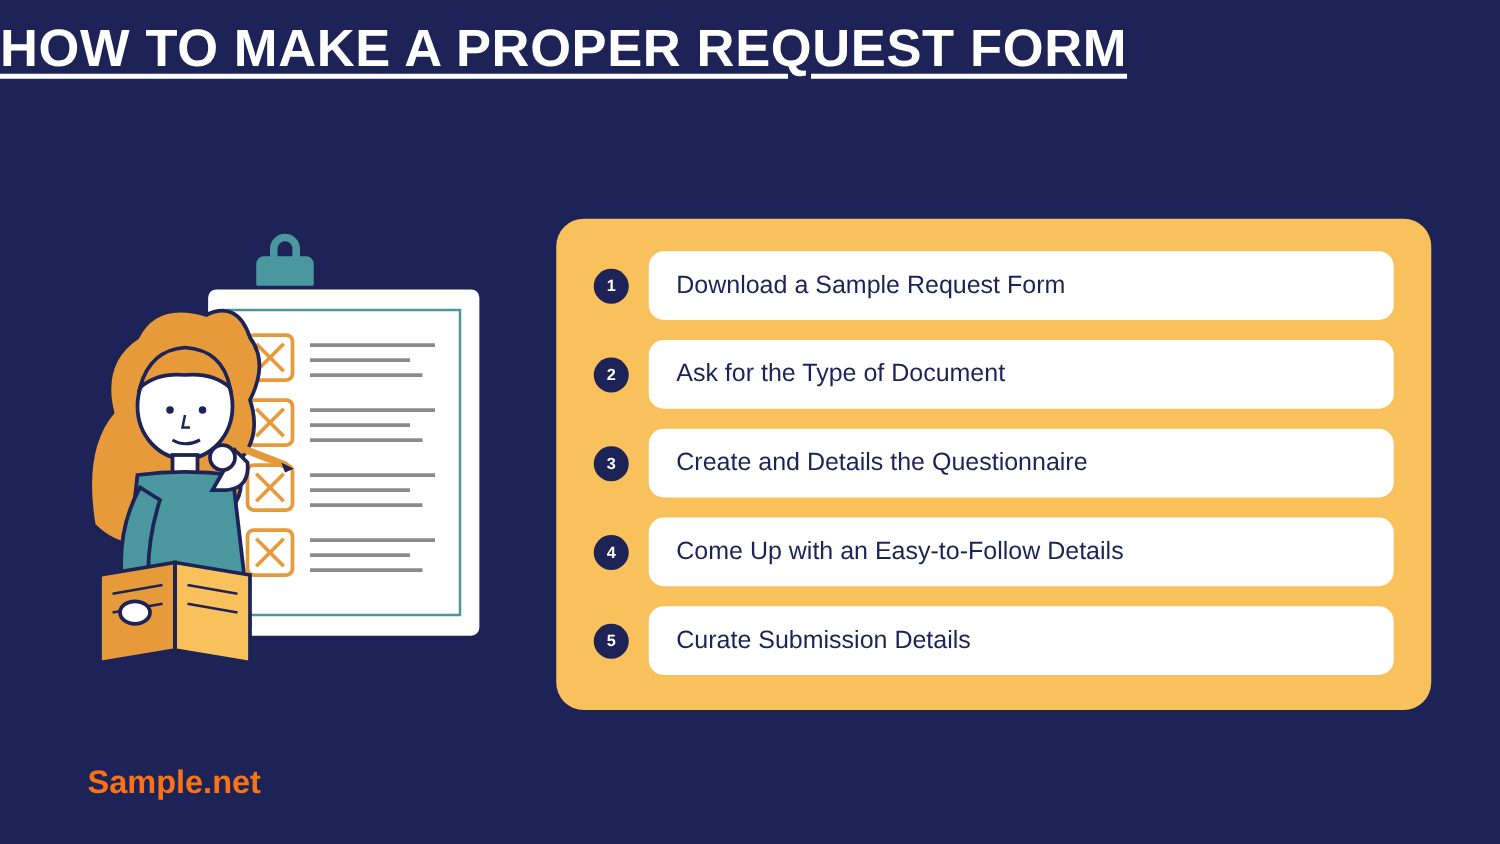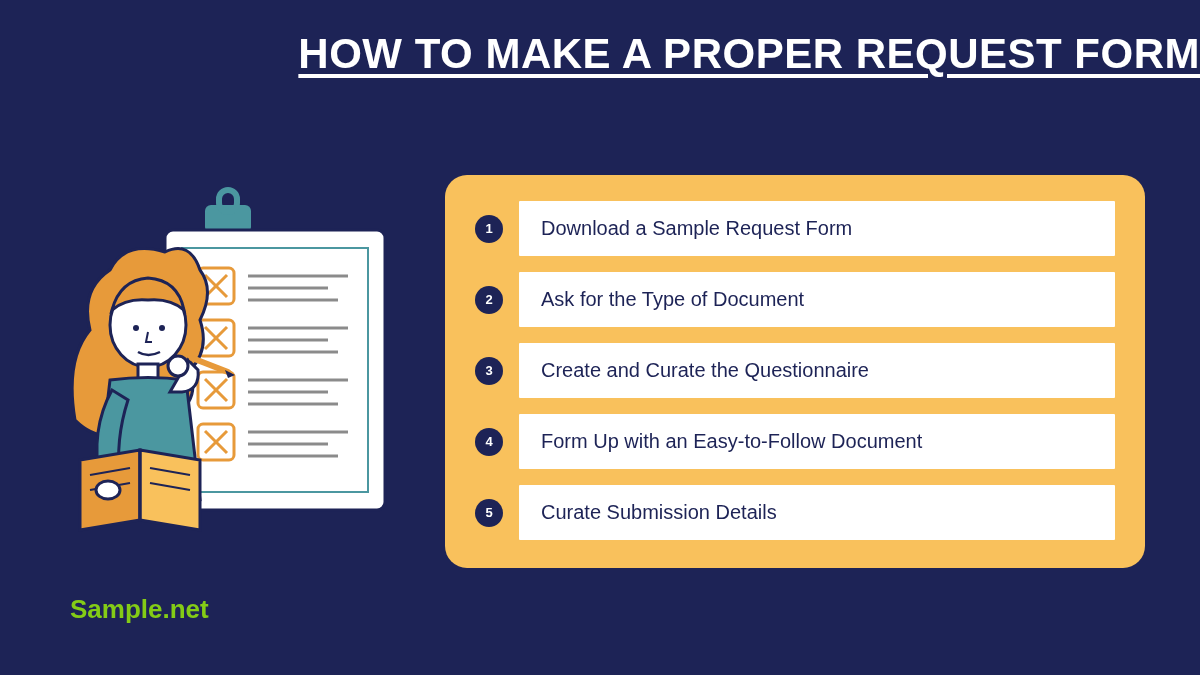--- a/index.html
+++ b/index.html
@@ -12,13 +12,13 @@
   position: relative;
 }
 .title {
-  text-align: right;
+  text-align: left;
   color: #fff;
   font-size: 42px;
   font-weight: 800;
   text-decoration: underline;
   text-underline-offset: 6px;
-  padding-top: 28px;
+  padding-top: 13px;
   line-height: 1.25;
   letter-spacing: 0.5px;
 }

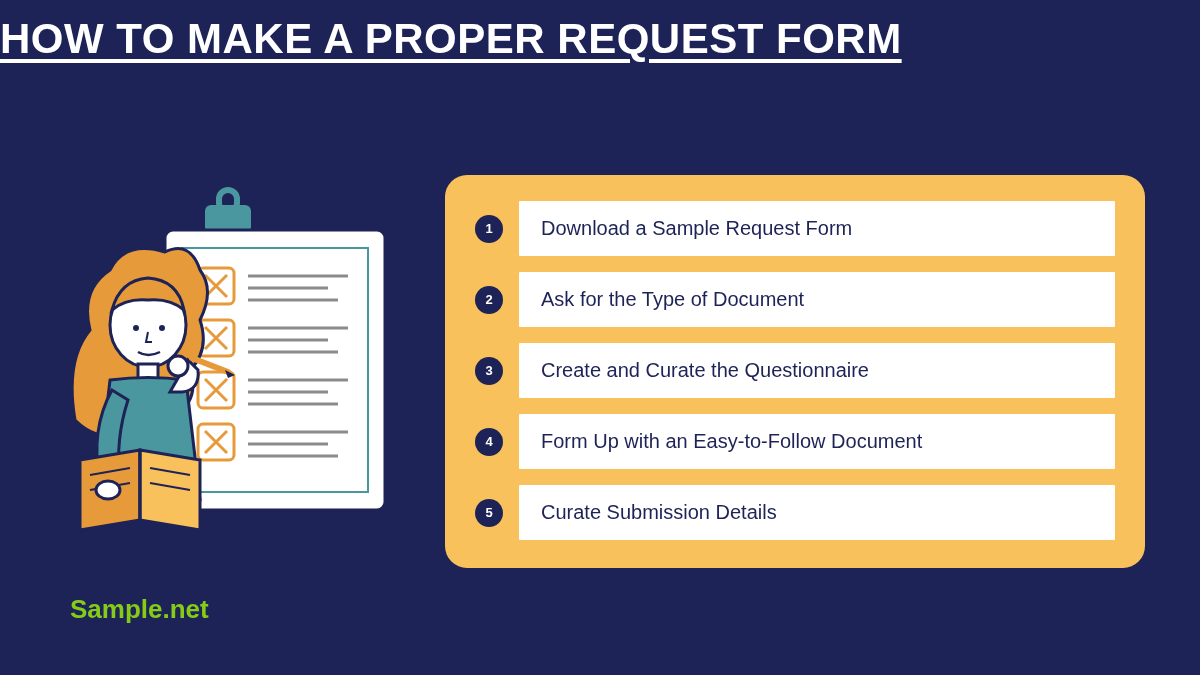--- a/index.html
+++ b/index.html
@@ -61,7 +61,7 @@
 .step-box {
   flex: 1;
   background: #fff;
-  border-radius: 1px;
+  border-radius: 12px;
   padding: 16px 22px;
   color: #1d2356;
   font-size: 20px;

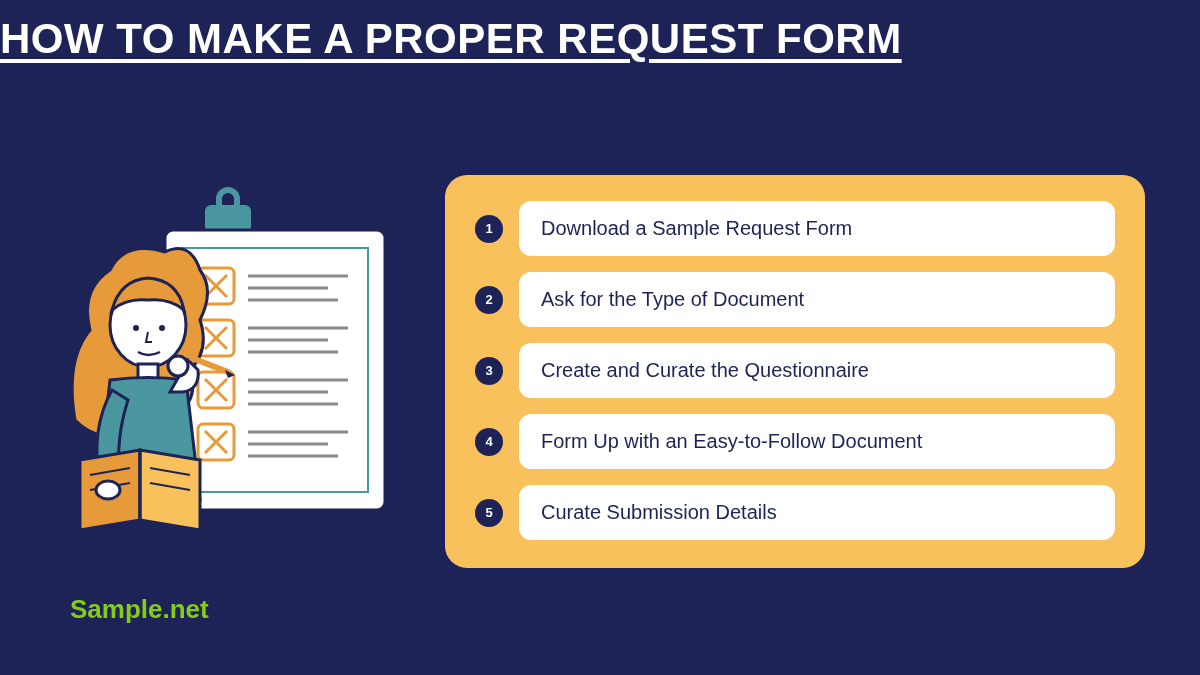--- a/index.html
+++ b/index.html
@@ -176,7 +176,7 @@
   </div>
   <div class="step-row">
     <div class="step-num">3</div>
-    <div class="step-box">Create and Curate the Questionnaire</div>
+    <div class="step-box">Create and Details the Questionnaire</div>
   </div>
   <div class="step-row">
     <div class="step-num">4</div>

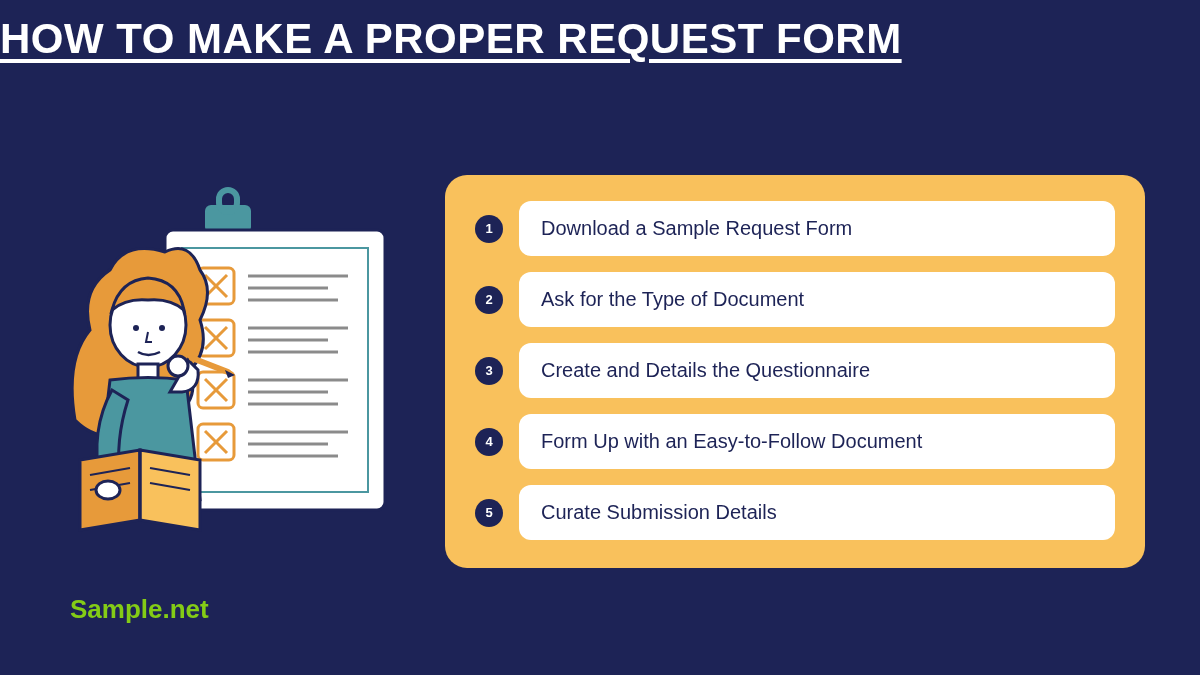--- a/index.html
+++ b/index.html
@@ -180,7 +180,7 @@
   </div>
   <div class="step-row">
     <div class="step-num">4</div>
-    <div class="step-box">Form Up with an Easy-to-Follow Document</div>
+    <div class="step-box">Come Up with an Easy-to-Follow Details</div>
   </div>
   <div class="step-row">
     <div class="step-num">5</div>

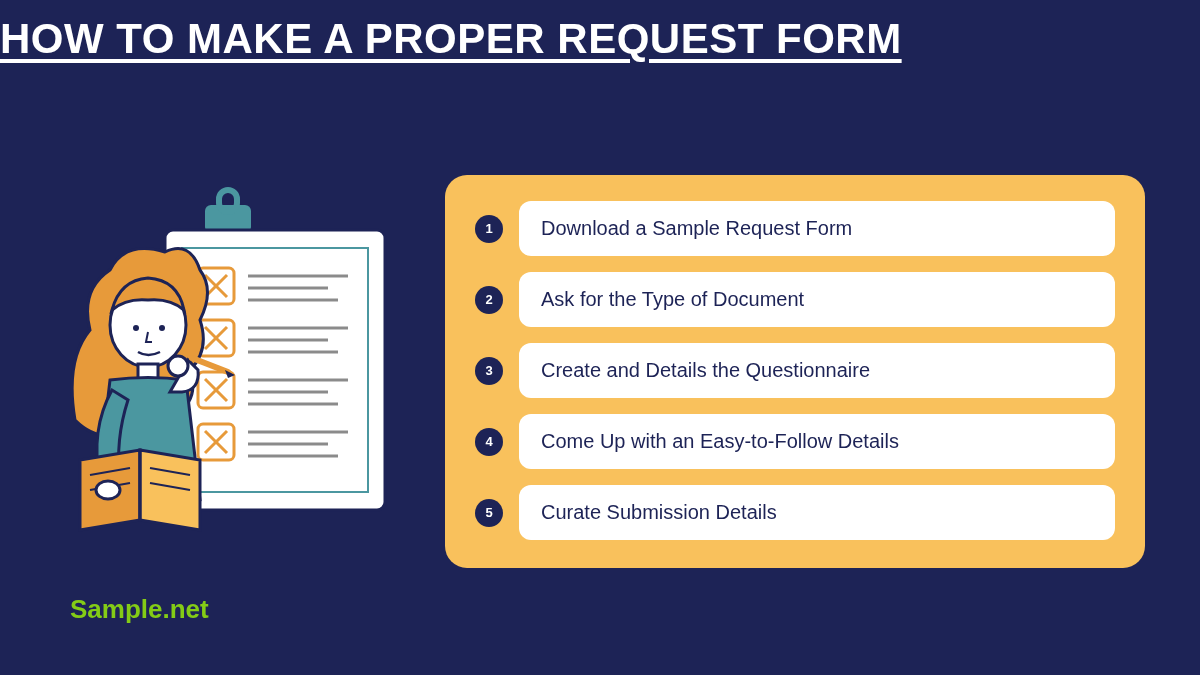--- a/index.html
+++ b/index.html
@@ -70,8 +70,8 @@
 .watermark {
   position: absolute;
   left: 70px;
-  bottom: 50px;
-  color: #84cc16;
+  bottom: 34px;
+  color: #f97316;
   font-size: 26px;
   font-weight: 700;
 }

